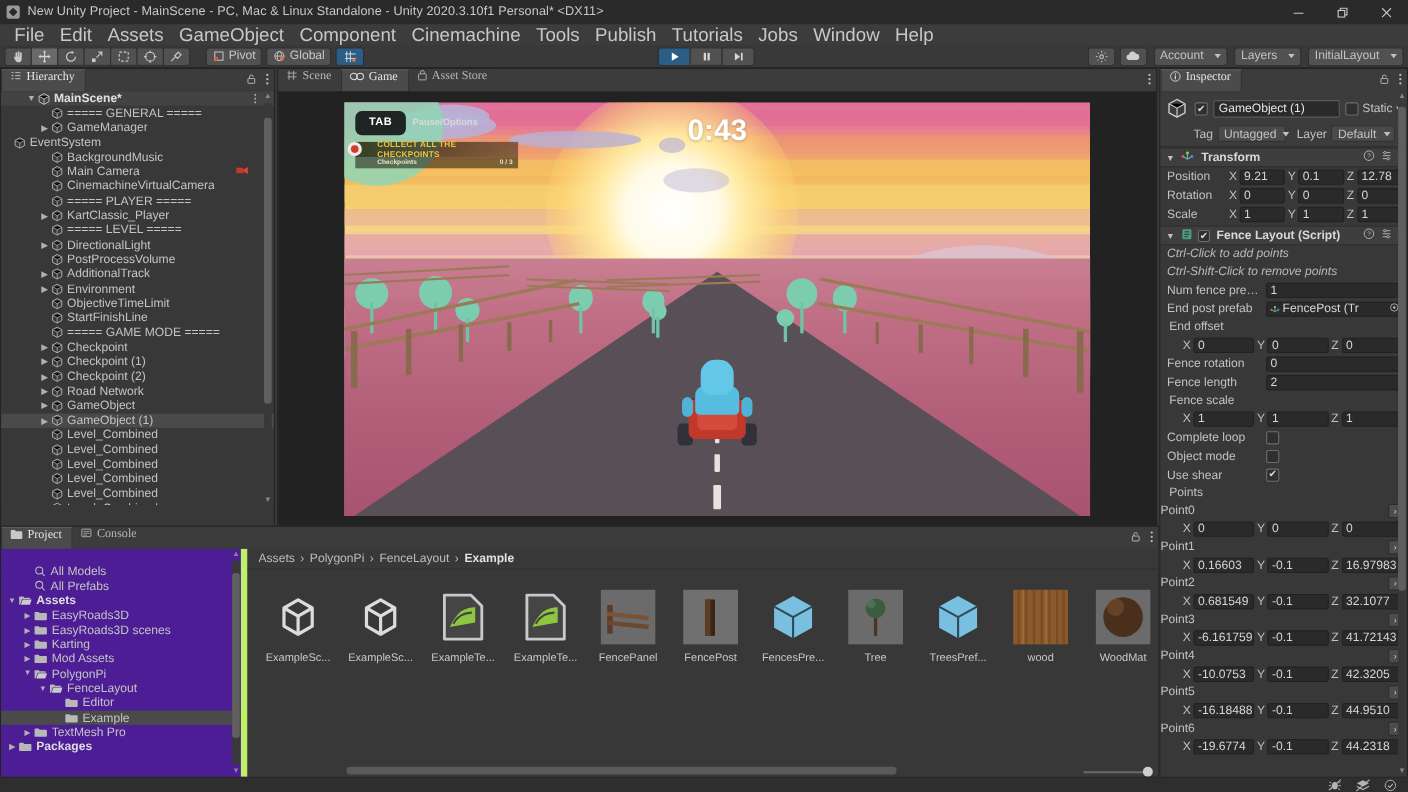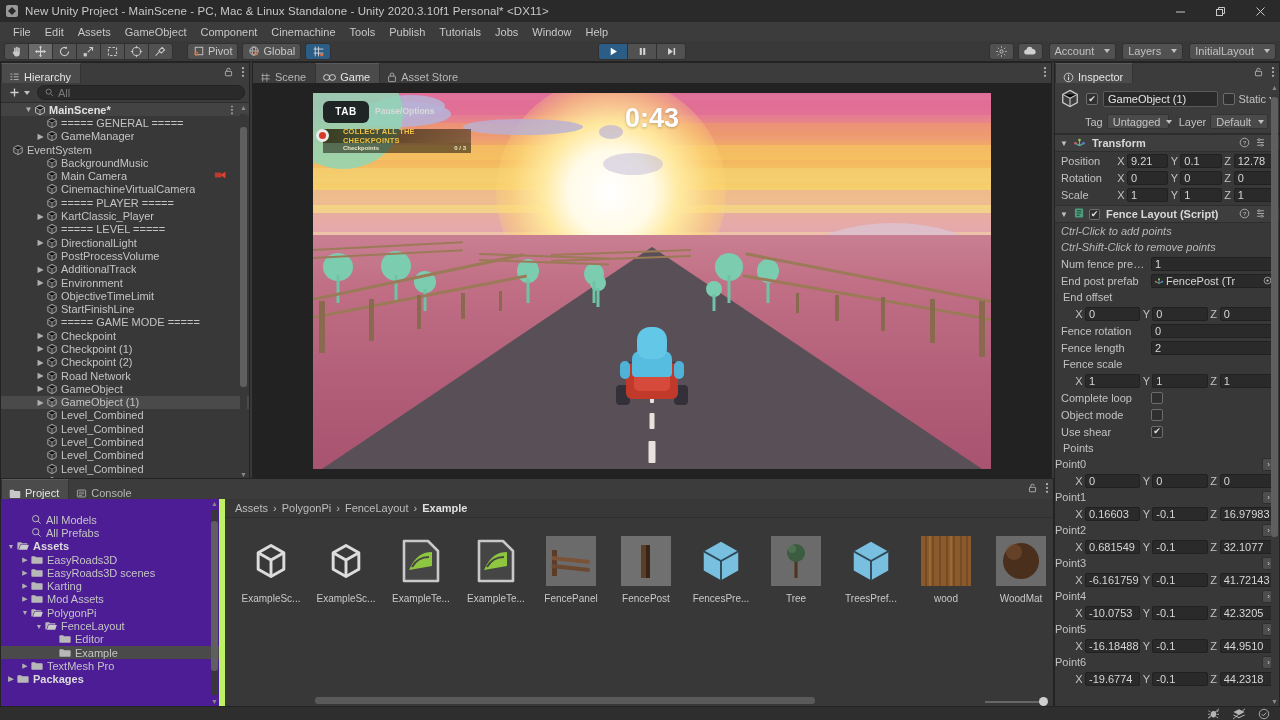--- a/index.html
+++ b/index.html
@@ -33,7 +33,7 @@
 
   
   .menubar { height:19px; background:#3c3c3c; display:flex; align-items:center; padding-left:6px; }
-  .menuitem { padding:2px 7px; font-size:11px; color:#c8c8c8; border-radius:2px; }
+  .menuitem { padding:2px 7px; font-size:17px; color:#c8c8c8; border-radius:2px; }
 
   
   .toolbar {

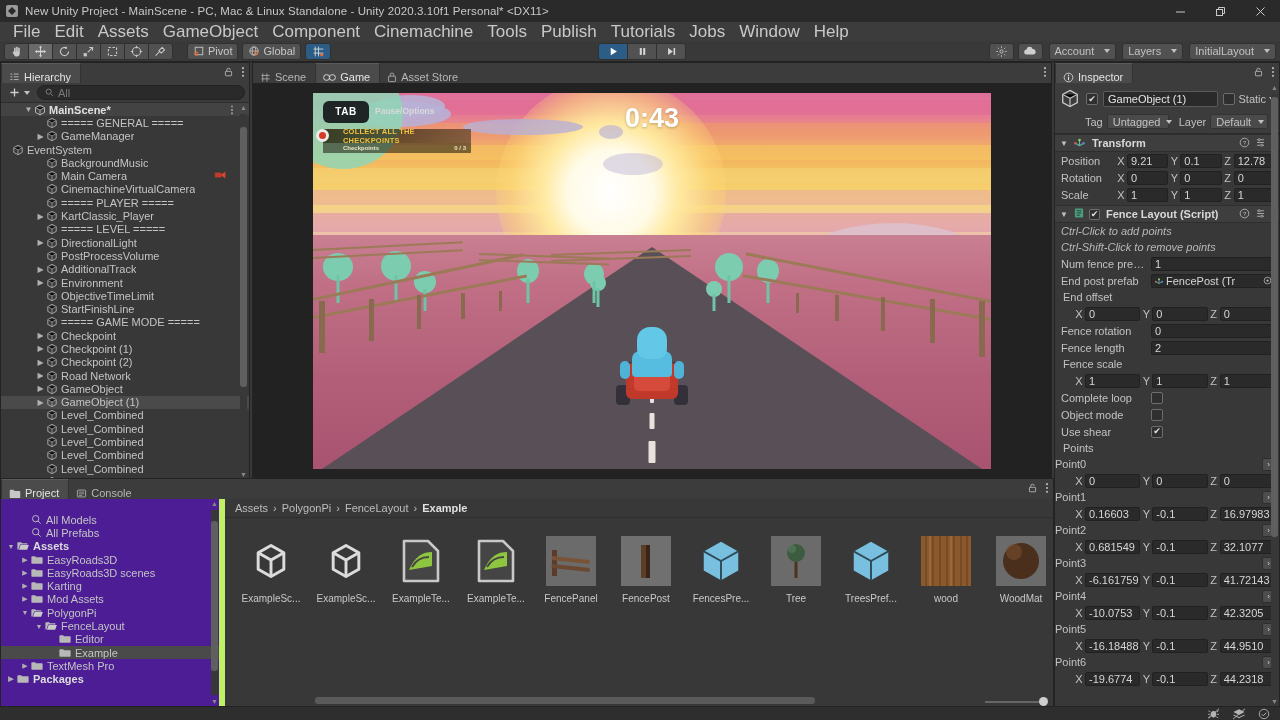--- a/index.html
+++ b/index.html
@@ -64,8 +64,8 @@
   .panel { position:absolute; background:#383838; border:1px solid #232323; }
   .tabrow { height:20px; background:#3c3c3c; display:flex; align-items:flex-end; position:relative; }
   .tab {
-    height:20px; display:flex; align-items:flex-end; gap:4px; padding:0 9px 0 7px;
-    font-size:11px; color:#b6b6b6; background:#3c3c3c;
+    height:20px; display:flex; align-items:flex-start; gap:4px; padding:0 9px 0 7px;
+    font-size:11px; color:#b6b6b6; background:#3c3c3c;font-family:Liberation Serif, serif;
   }
   .tab.active { background:#4b4b4b; color:#e4e4e4; border-top:1px solid #5a5a5a;
                 border-left:1px solid #323232; border-right:1px solid #323232; }

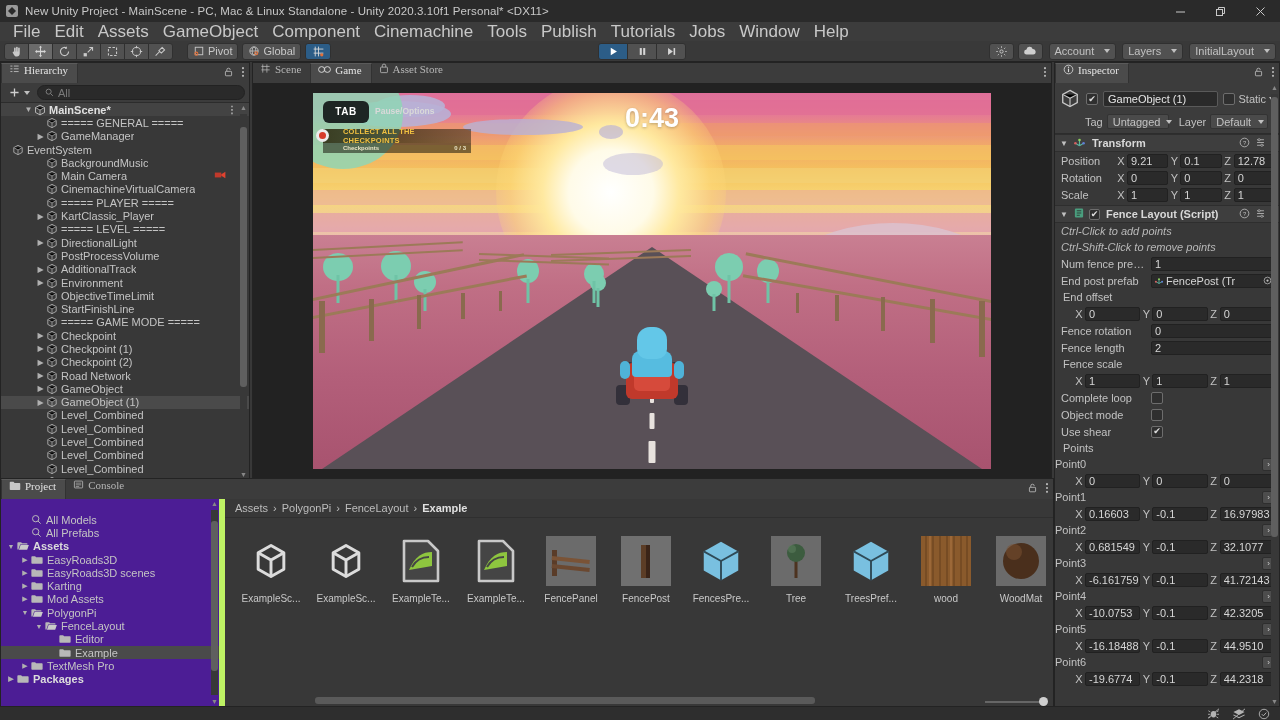--- a/index.html
+++ b/index.html
@@ -437,21 +437,6 @@
         </span>
       </div>
     </div>
-    <div class="h-toolbar">
-      <div class="plus-btn">
-        <svg width="13" height="13" viewBox="0 0 16 16">
-            <path d="M8 3v10M3 8h10" stroke="#cfcfcf" stroke-width="1.6"></path>
-          </svg>
-        <span class="caret"></span>
-      </div>
-      <div class="searchbox">
-        <svg width="9" height="9" viewBox="0 0 16 16">
-            <circle cx="6.5" cy="6.5" r="4.5" fill="none" stroke="#8a8a8a" stroke-width="1.5"></circle>
-            <line x1="10" y1="10" x2="14" y2="14" stroke="#8a8a8a" stroke-width="1.5"></line>
-          </svg>
-        <span>All</span>
-      </div>
-    </div>
     <div class="h-body">
       <div class="h-row scene" style="padding-left:22px">
         <span class="h-arrow">▼</span>

